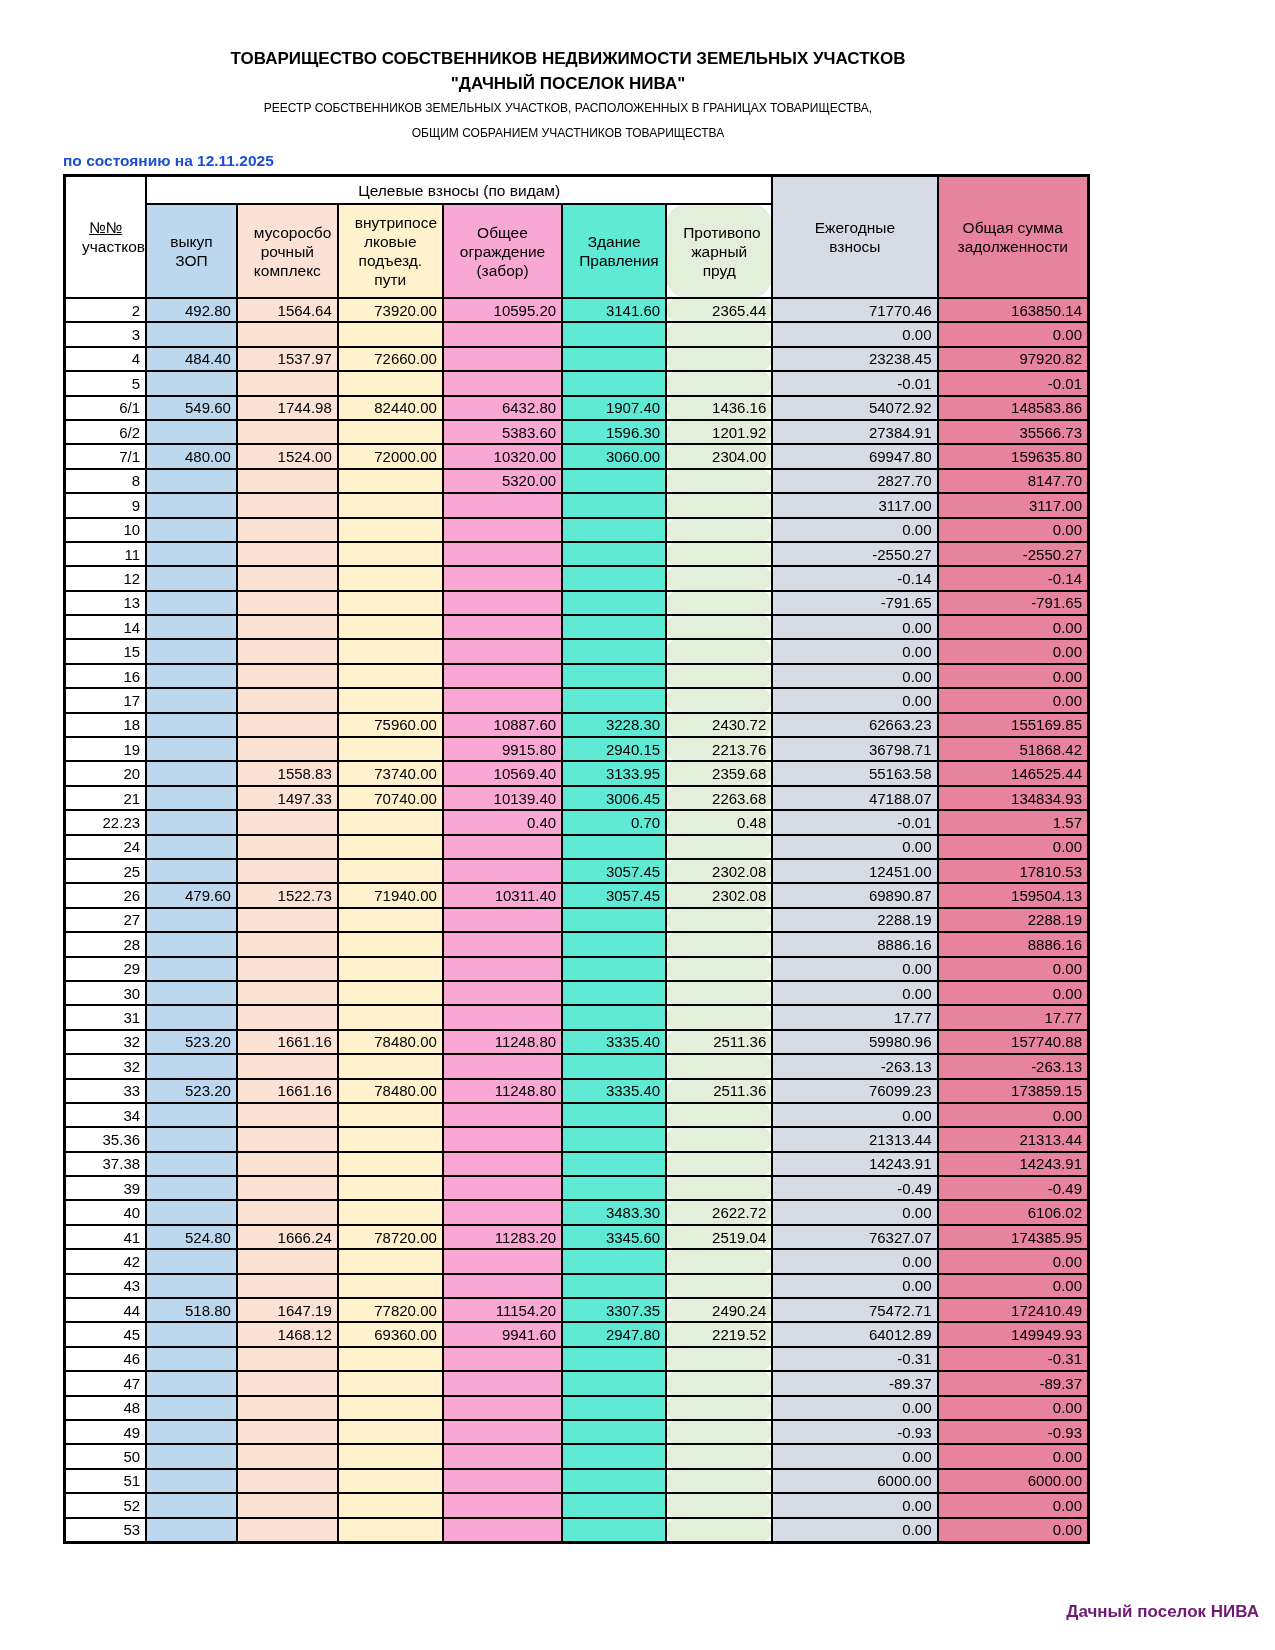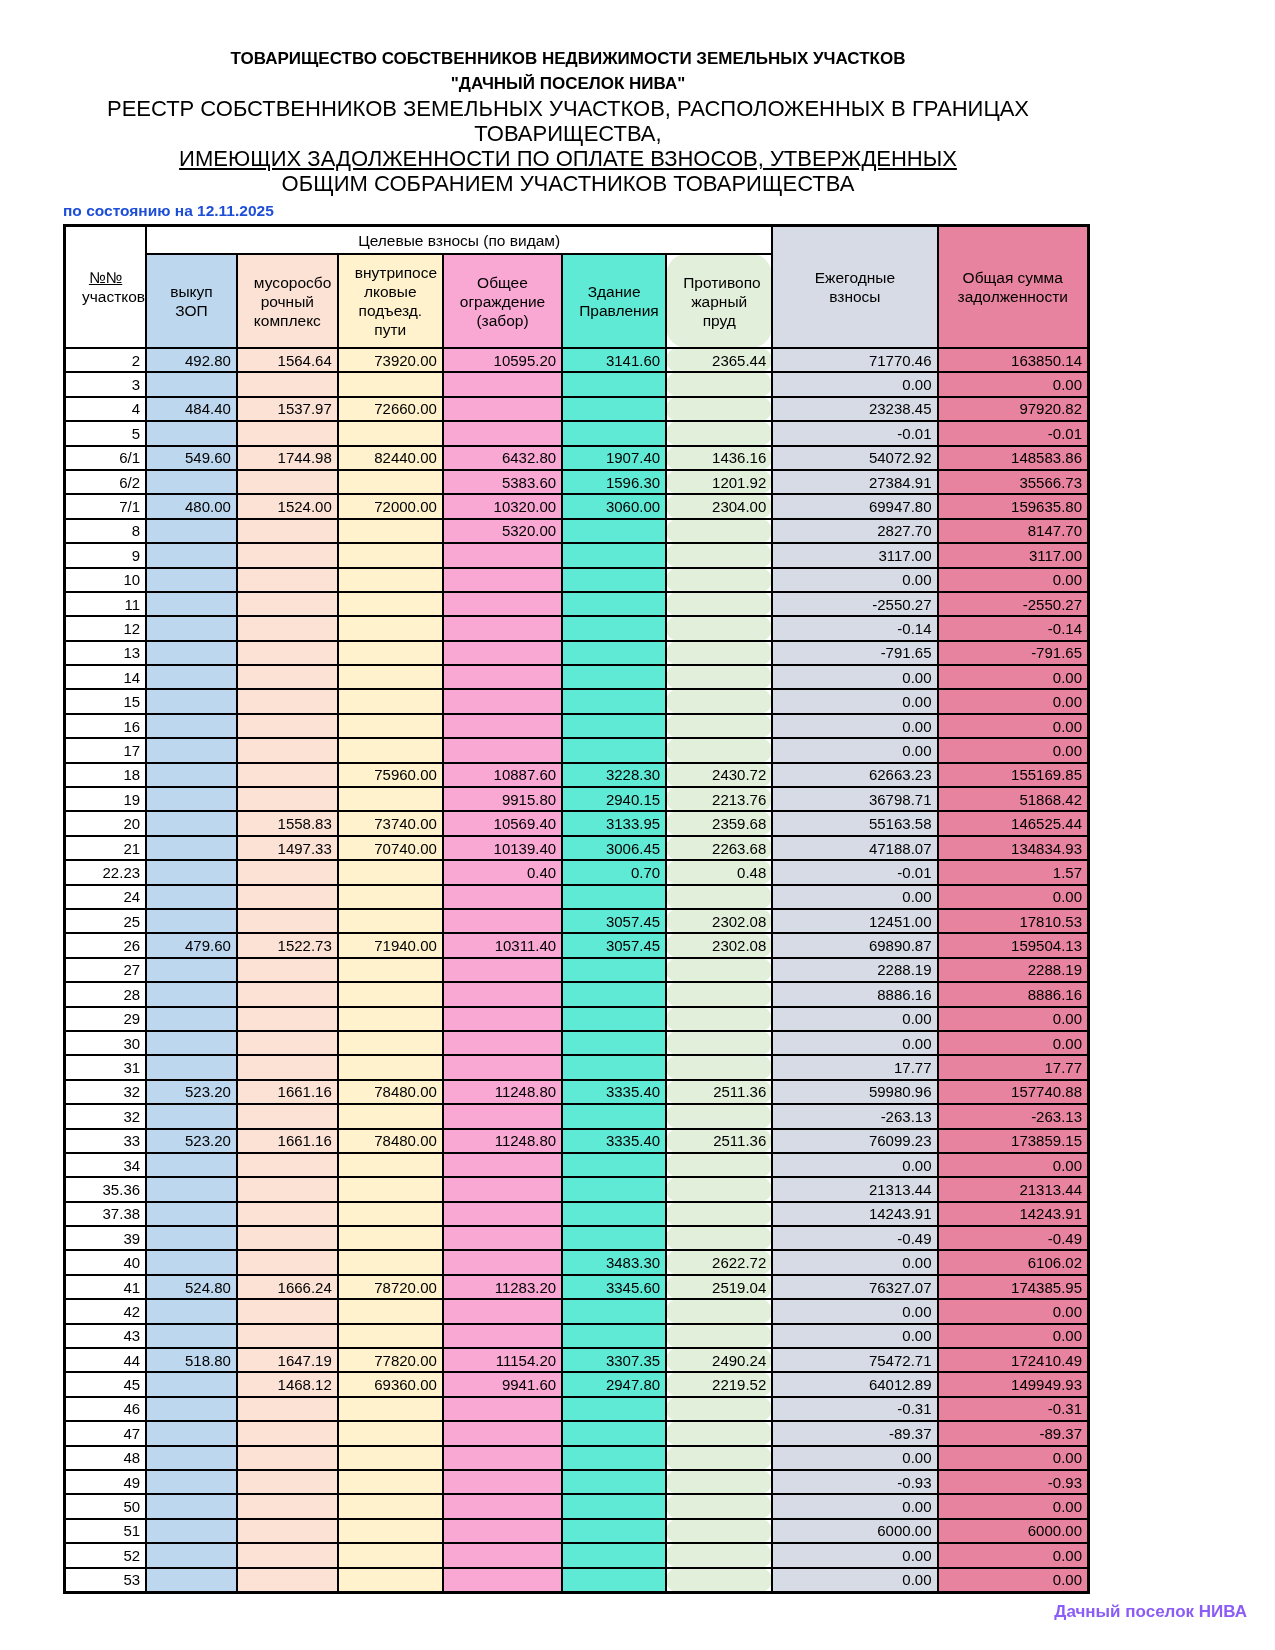--- a/index.html
+++ b/index.html
@@ -11,7 +11,7 @@
   .content{position:absolute;left:63px;top:0;width:1010px;}
   .titles{margin-top:46px;text-align:center;}
   .title-bold{font-size:17px;font-weight:bold;line-height:25px;}
-  .title-reg{font-size:22px;font-weight:normal;line-height:25px;}
+  .title-reg{font-size:12px;font-weight:normal;line-height:25px;}
   .underlined{text-decoration:underline;}
   .date-note{
     margin-top:6px;margin-bottom:4px;text-align:left;

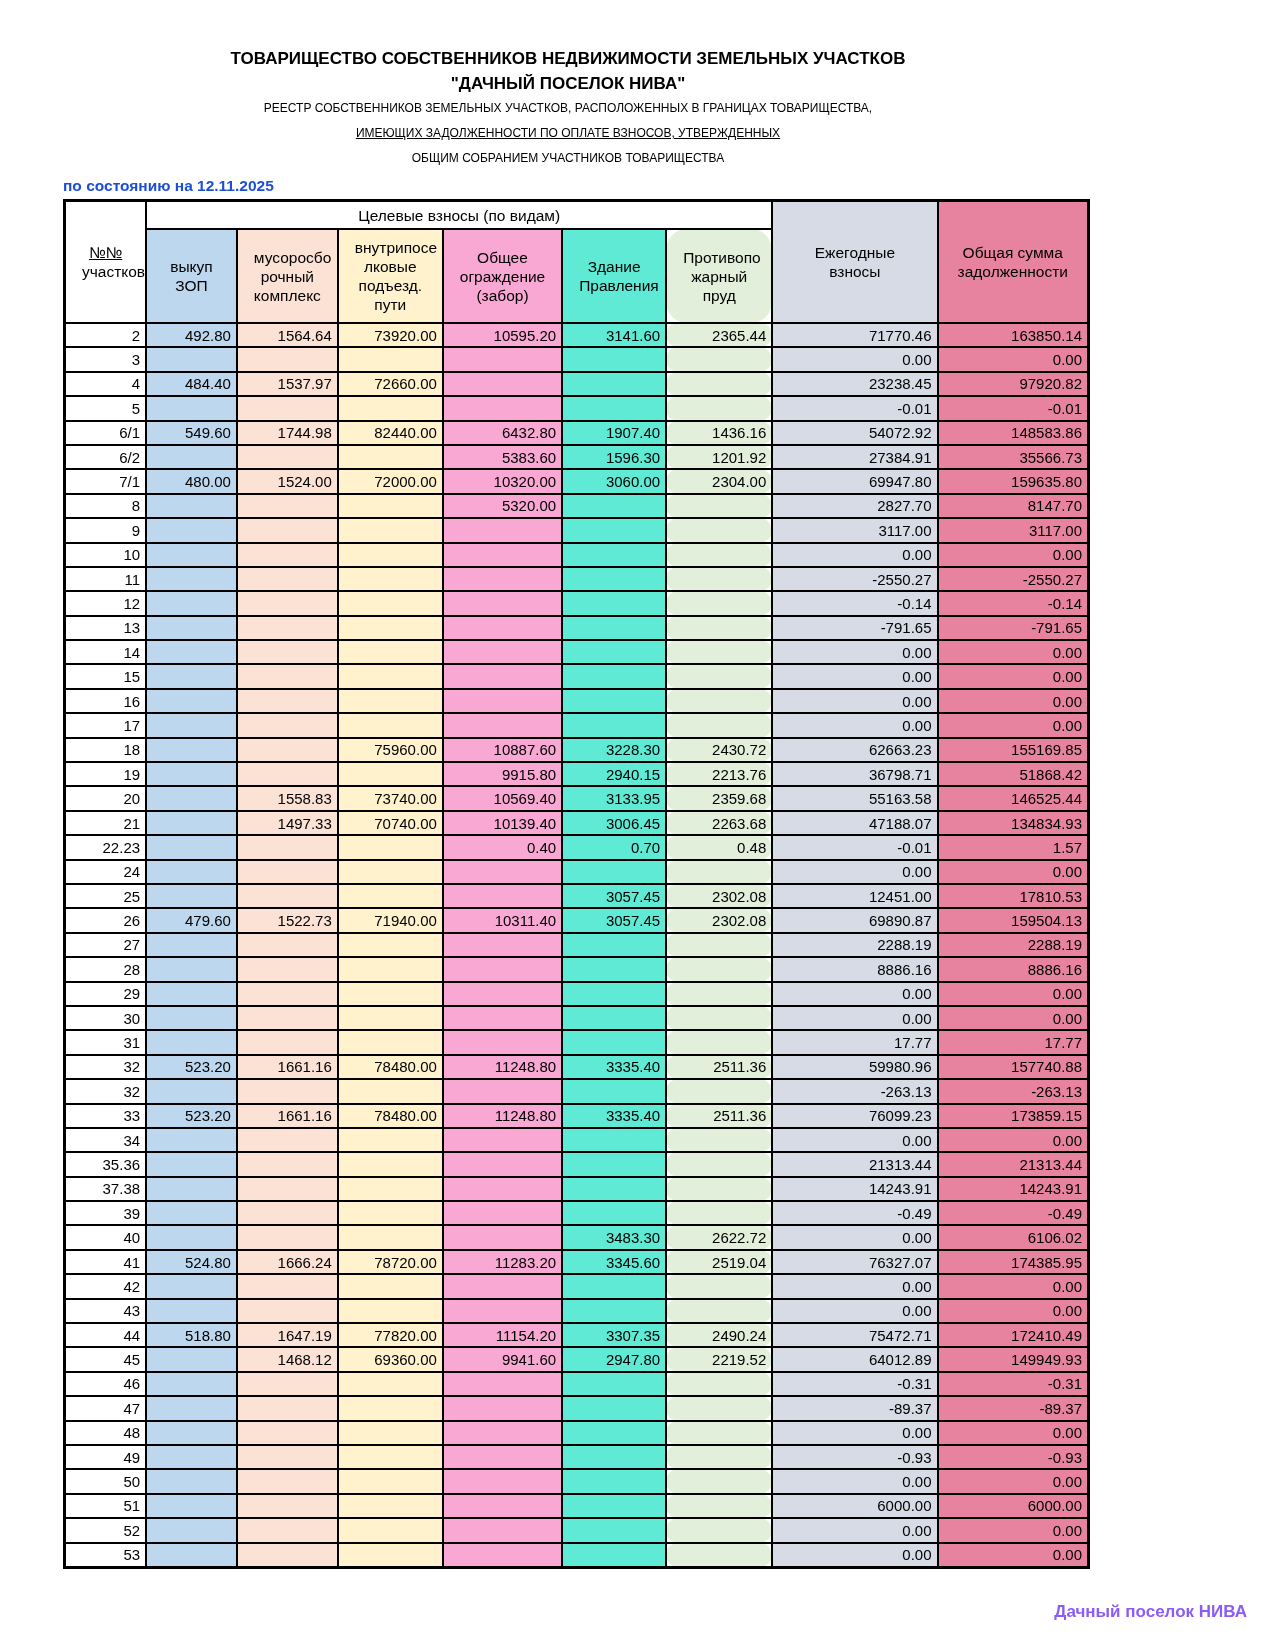--- a/index.html
+++ b/index.html
@@ -59,7 +59,6 @@
     <div class="title-bold">ТОВАРИЩЕСТВО СОБСТВЕННИКОВ НЕДВИЖИМОСТИ ЗЕМЕЛЬНЫХ УЧАСТКОВ</div>
     <div class="title-bold">"ДАЧНЫЙ ПОСЕЛОК НИВА"</div>
     <div class="title-reg">РЕЕСТР СОБСТВЕННИКОВ ЗЕМЕЛЬНЫХ УЧАСТКОВ, РАСПОЛОЖЕННЫХ В ГРАНИЦАХ ТОВАРИЩЕСТВА,</div>
-    <div class="title-reg underlined">ИМЕЮЩИХ ЗАДОЛЖЕННОСТИ ПО ОПЛАТЕ ВЗНОСОВ, УТВЕРЖДЕННЫХ</div>
     <div class="title-reg">ОБЩИМ СОБРАНИЕМ УЧАСТНИКОВ ТОВАРИЩЕСТВА</div>
   </div>
 

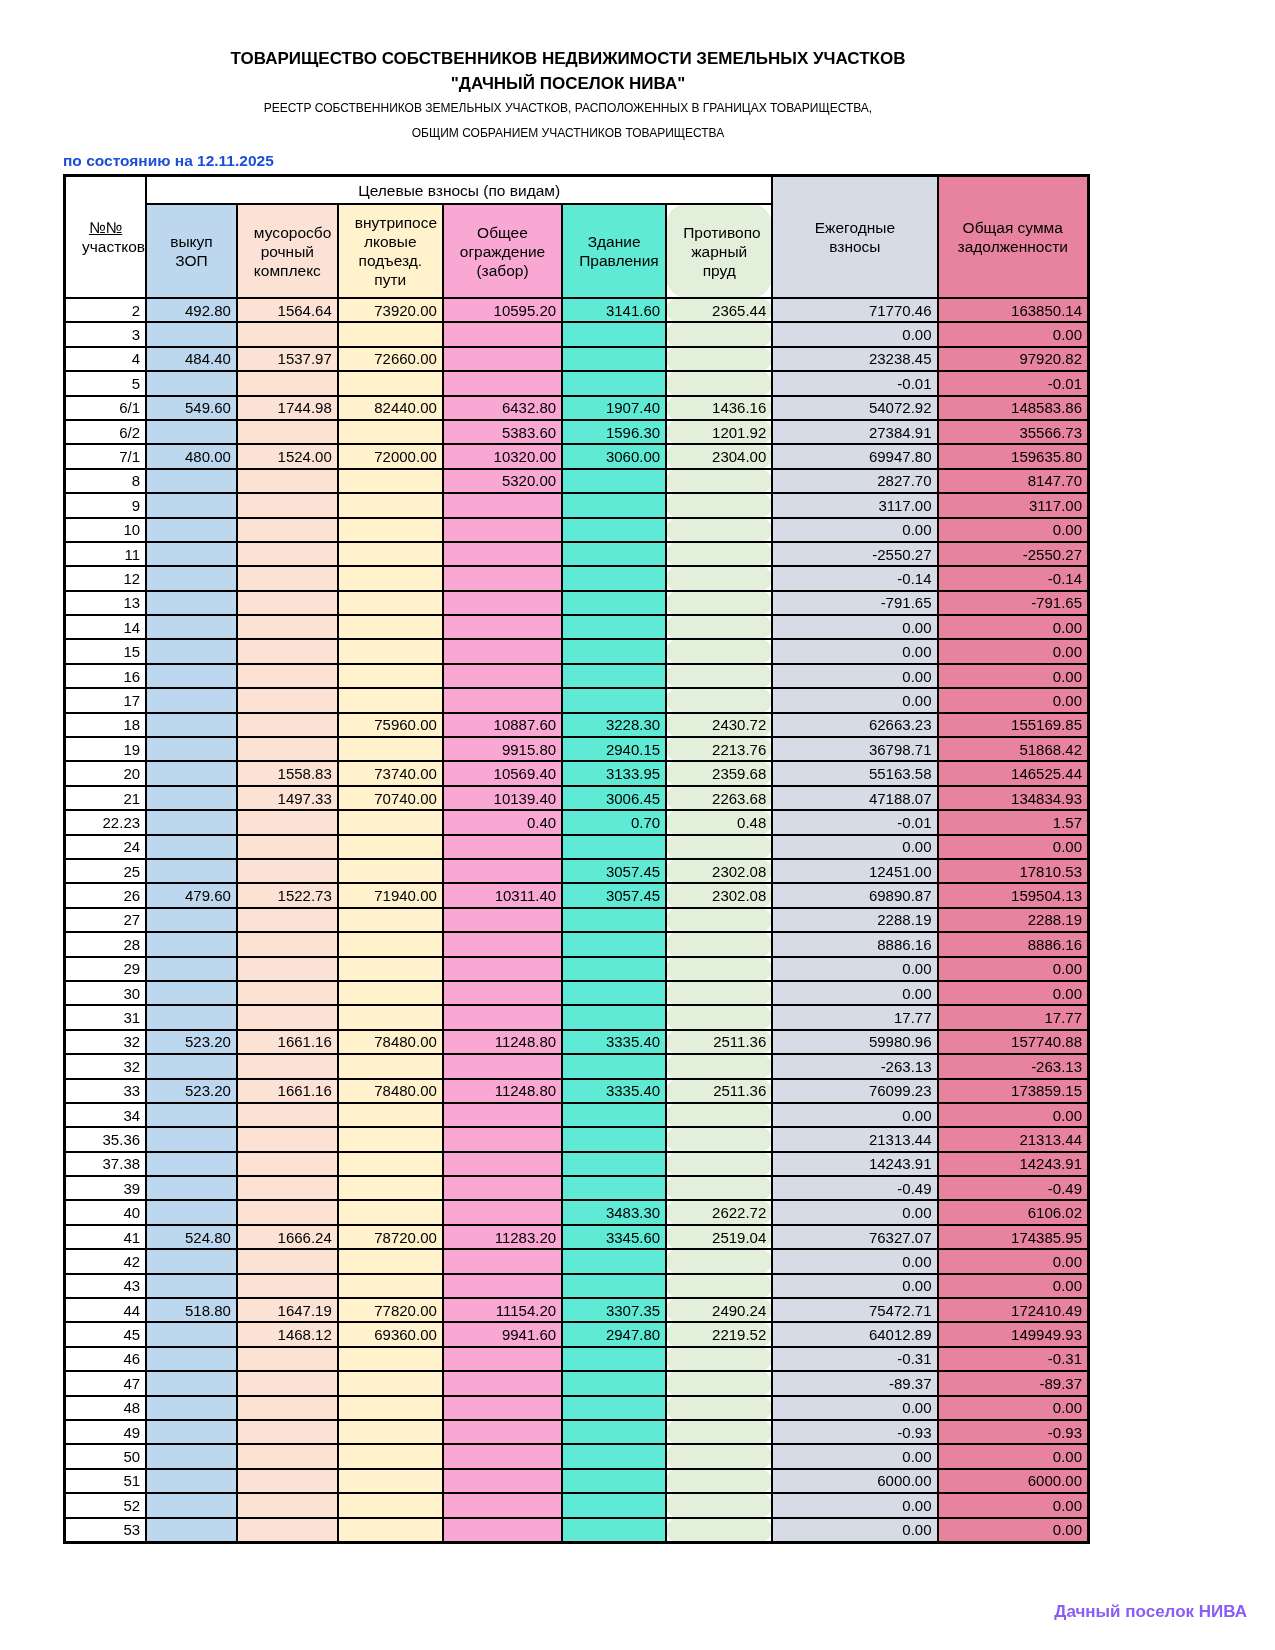--- a/index.html
+++ b/index.html
@@ -46,8 +46,8 @@
   .bg-total{background:#e7839e;}
   td.cell-plot{text-align:center;padding:0 2px;}
   .page-footer{
-    position:absolute;right:28px;top:1602px;
-    font-size:17px;font-weight:600;color:#8b5cf6;
+    position:absolute;right:16px;top:1602px;
+    font-size:17px;font-weight:600;color:#701a75;
   }
 </style>
 </head>

